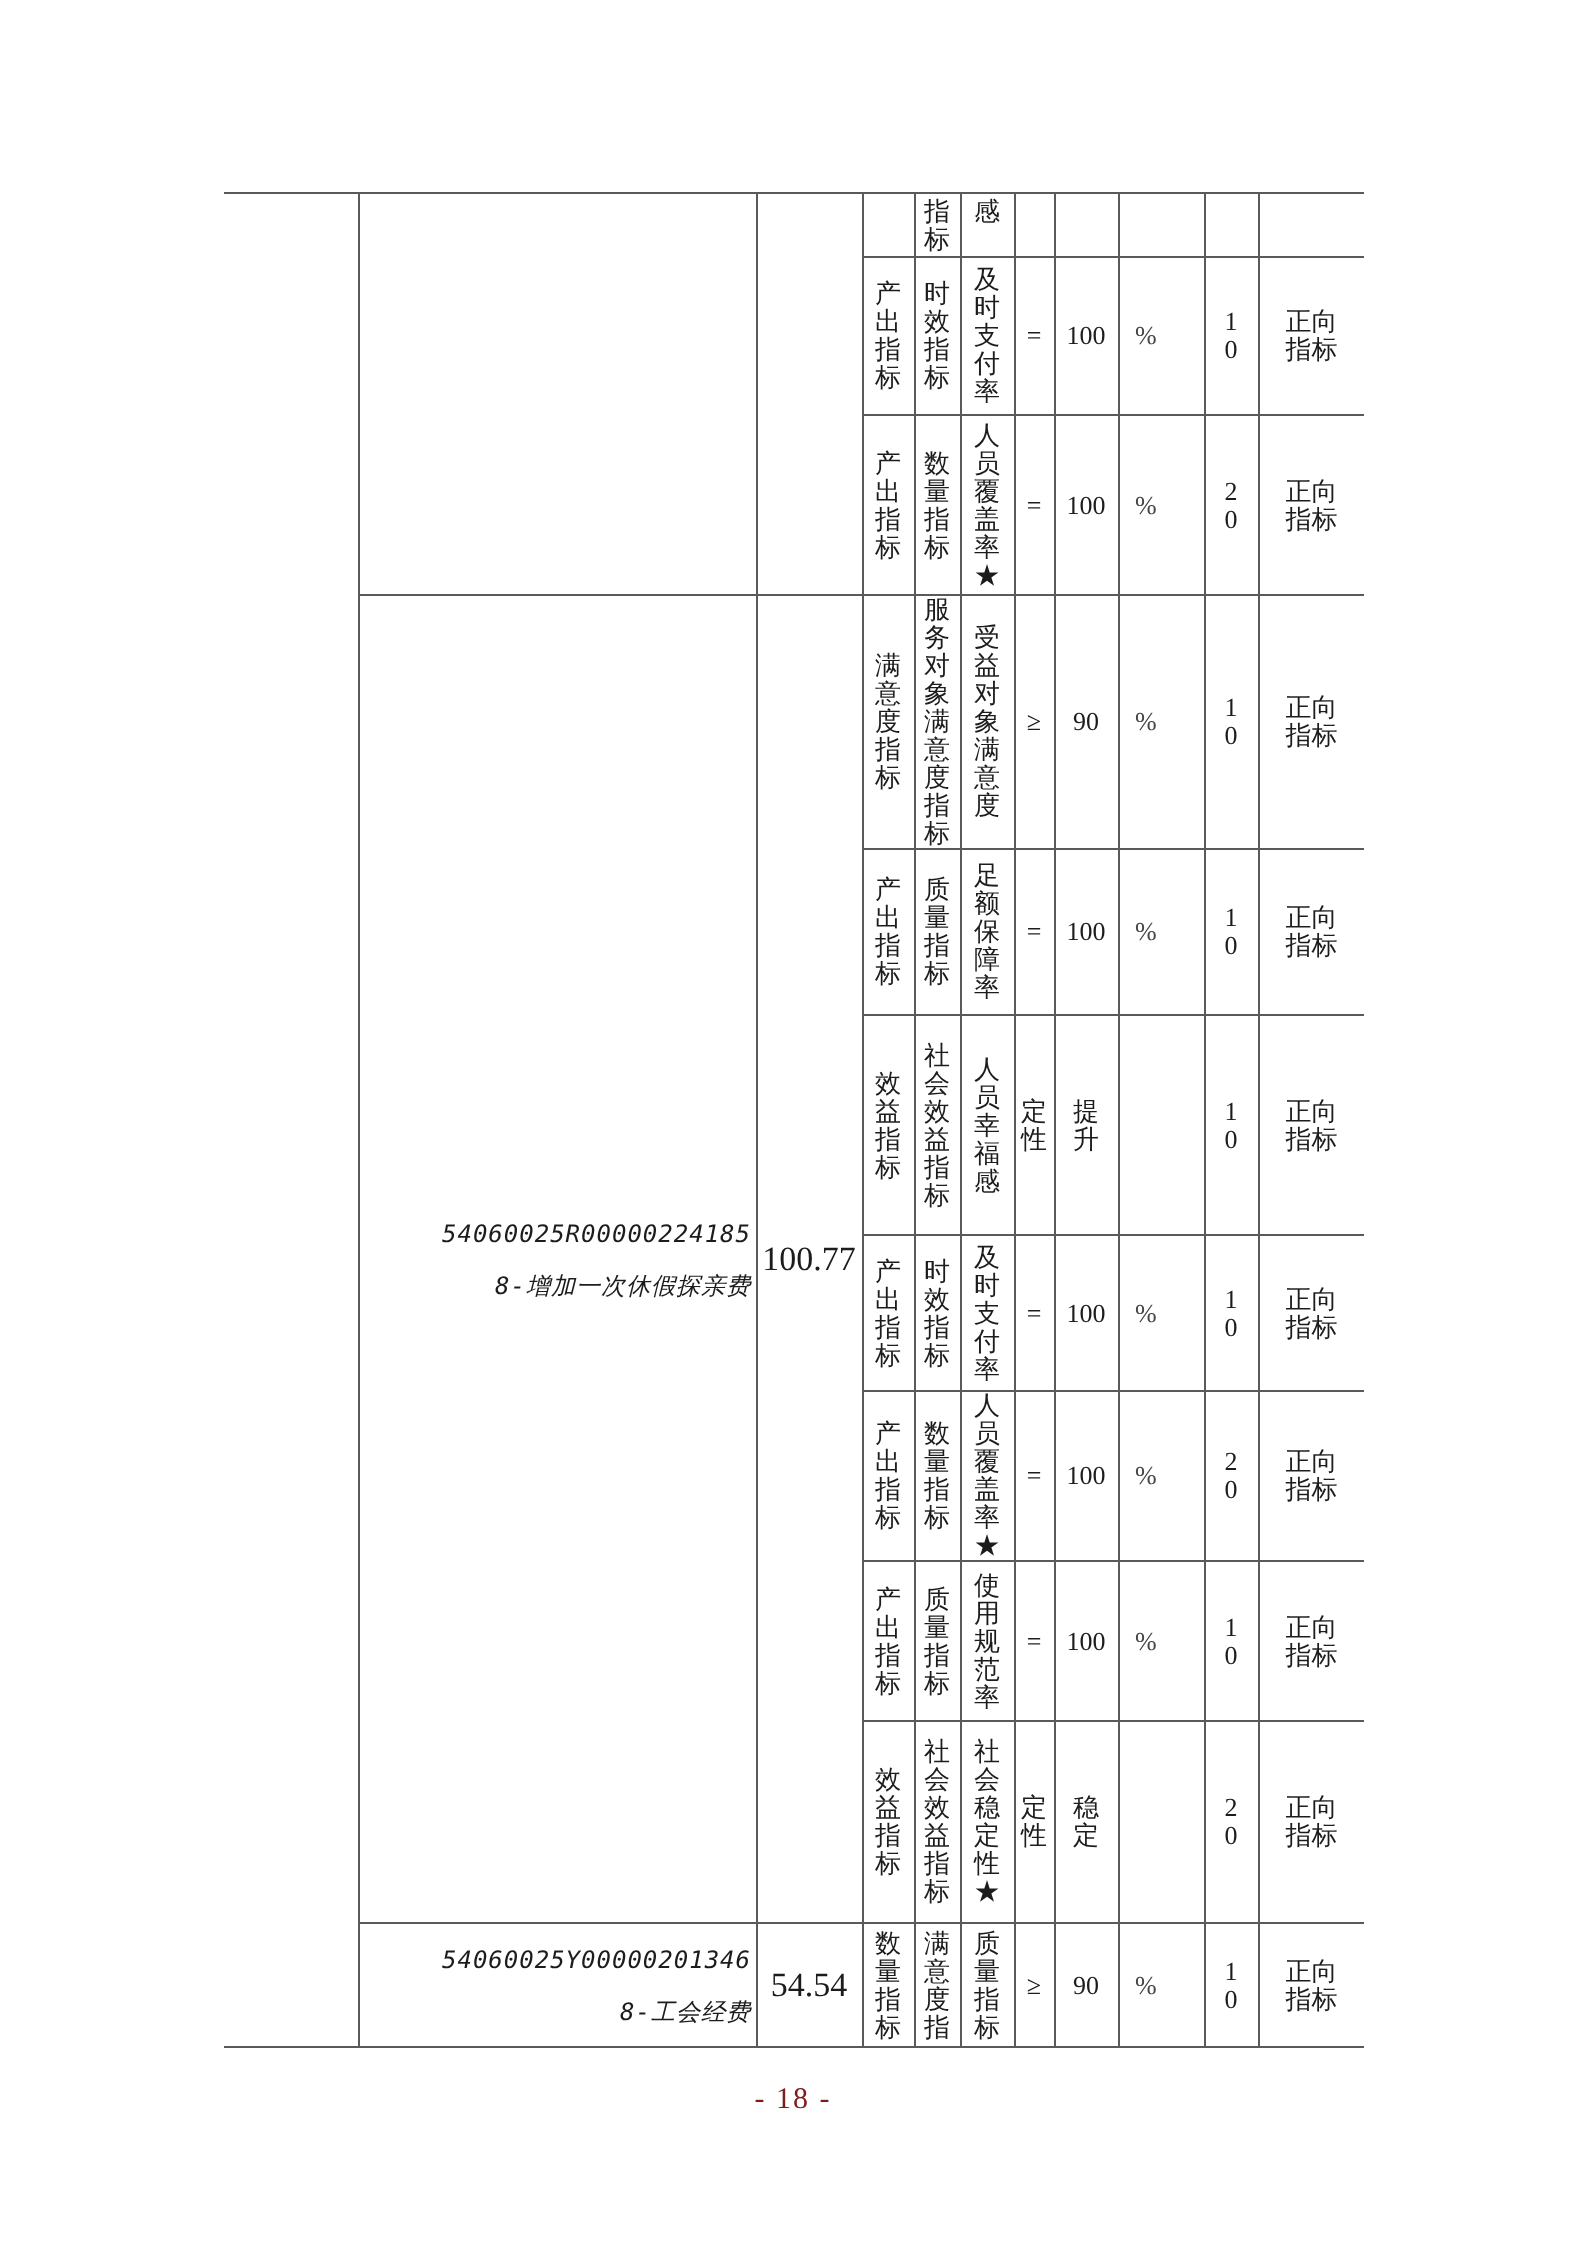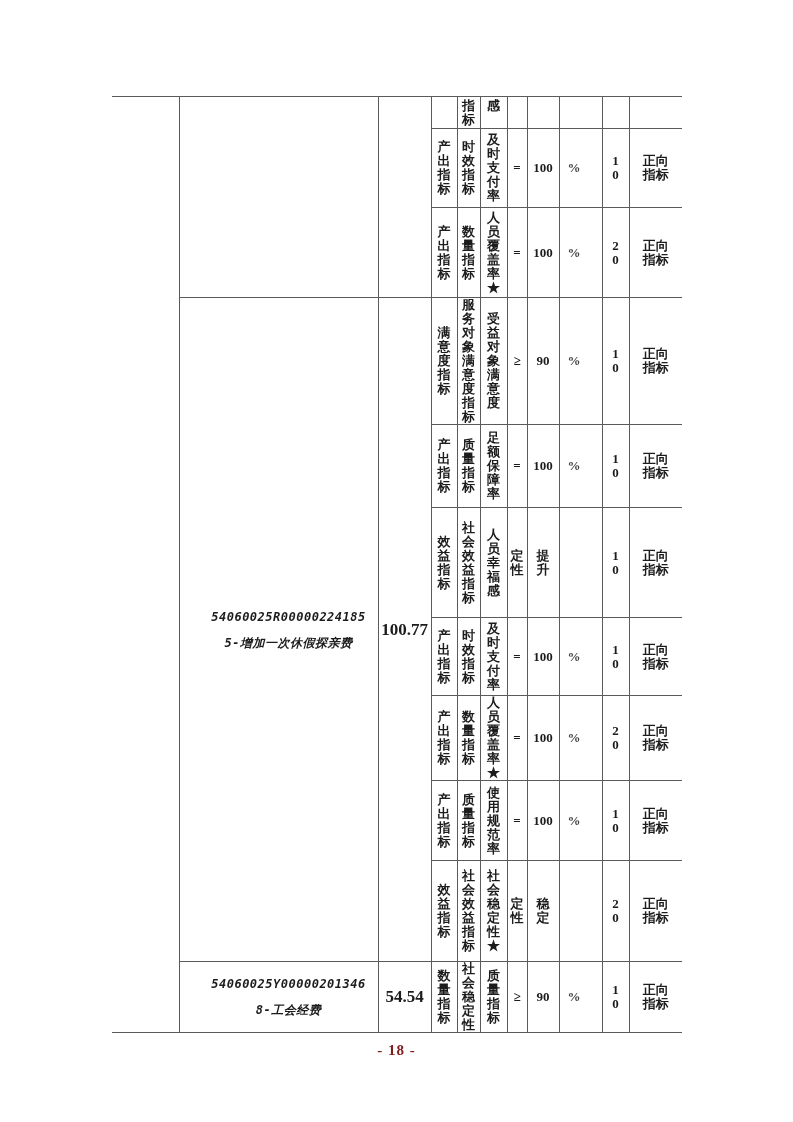--- a/index.html
+++ b/index.html
@@ -10,7 +10,7 @@
     font-family: "Liberation Serif", "DejaVu Serif", serif;
     color: #1c1c1c;
   }
-  .page { position: absolute; left: 0; top: 0; width: 793px; height: 1122px; background: #fff; overflow: hidden; font-weight: bold; }
+  .page { position: absolute; left: 0; top: 0; width: 793px; height: 1122px; background: #fff; overflow: hidden; }
 
   table.perf {
     position: absolute; left: 112px; top: 96px;

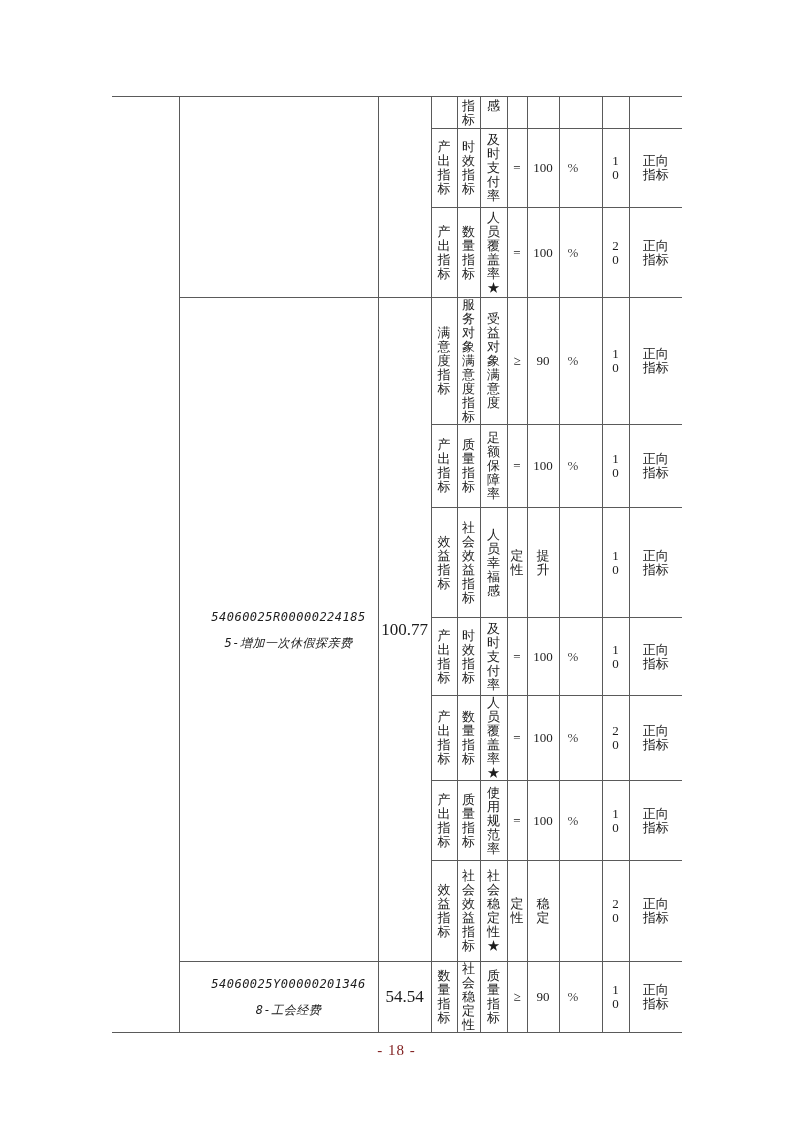--- a/index.html
+++ b/index.html
@@ -44,7 +44,7 @@
   td.c-unit { text-align: left; padding-left: 8px; color: #454545; }
 
   td.c-proj {
-    text-align: center; padding-left: 22px; padding-right: 2px;
+    text-align: right; padding-left: 22px; padding-right: 2px;
     vertical-align: middle;
   }
   .proj-line {

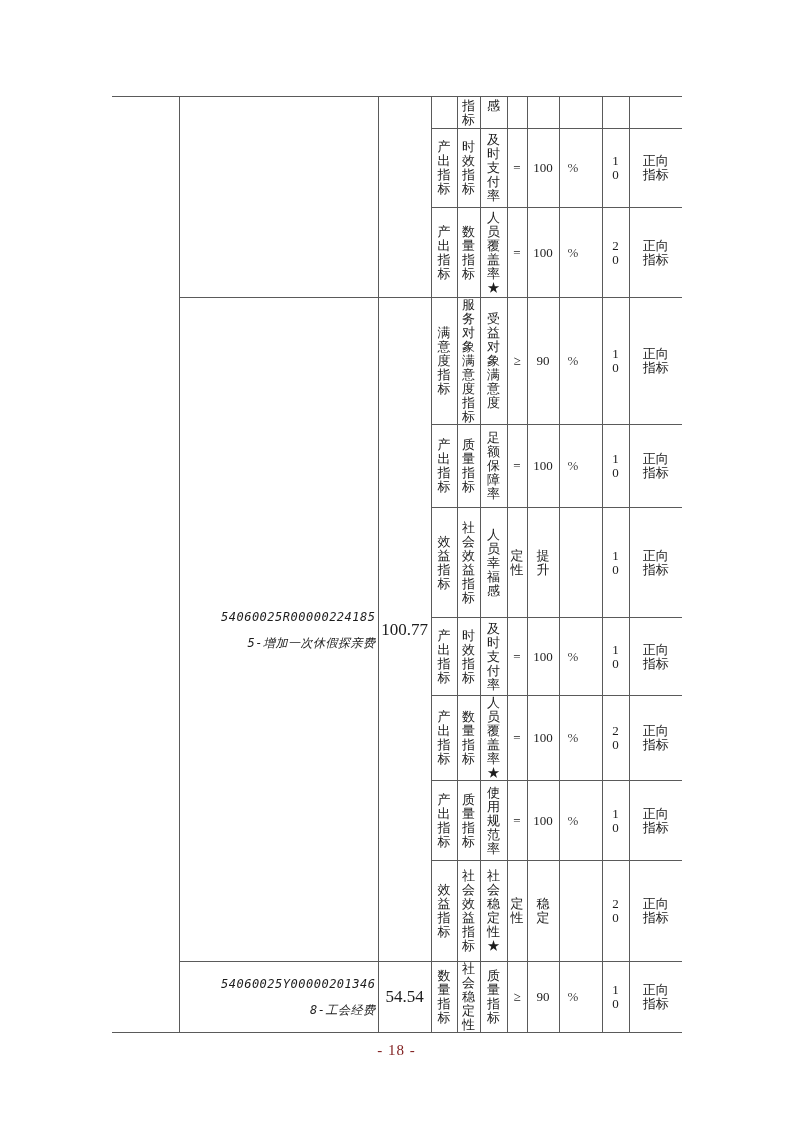--- a/index.html
+++ b/index.html
@@ -165,7 +165,7 @@
     <tr style="height:125px">
       <td class="c-proj" rowspan="7">
         <span class="proj-line">54060025R00000224185</span>
-        <span class="proj-line">5-增加一次休假探亲费</span>
+        <span class="proj-line">8-增加一次休假探亲费</span>
       </td>
       <td class="c-amt" rowspan="7">100.77</td>
       <td>

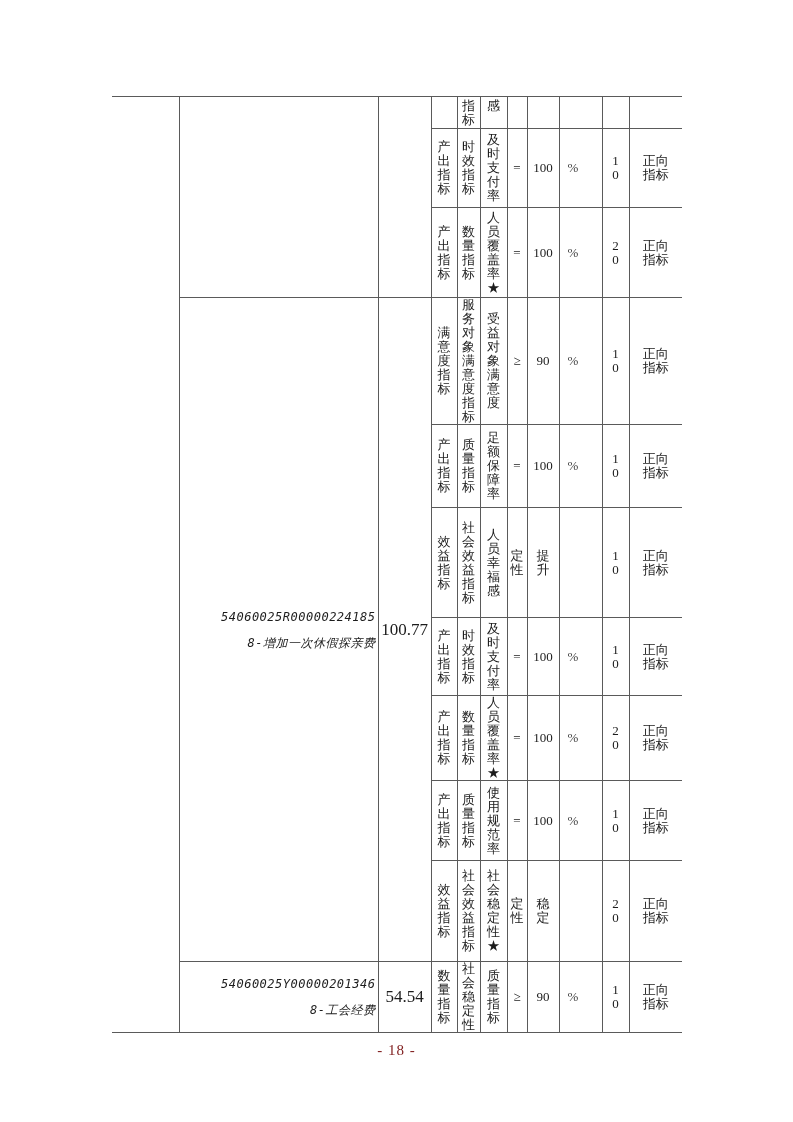--- a/index.html
+++ b/index.html
@@ -346,7 +346,7 @@
             <div class="stk s1">数量指标</div>
           </td>
       <td>
-            <div class="stk s1">社会稳定性</div>
+            <div class="stk s1">满意度指</div>
           </td>
       <td>
             <div class="stk s1">质量指标</div>

